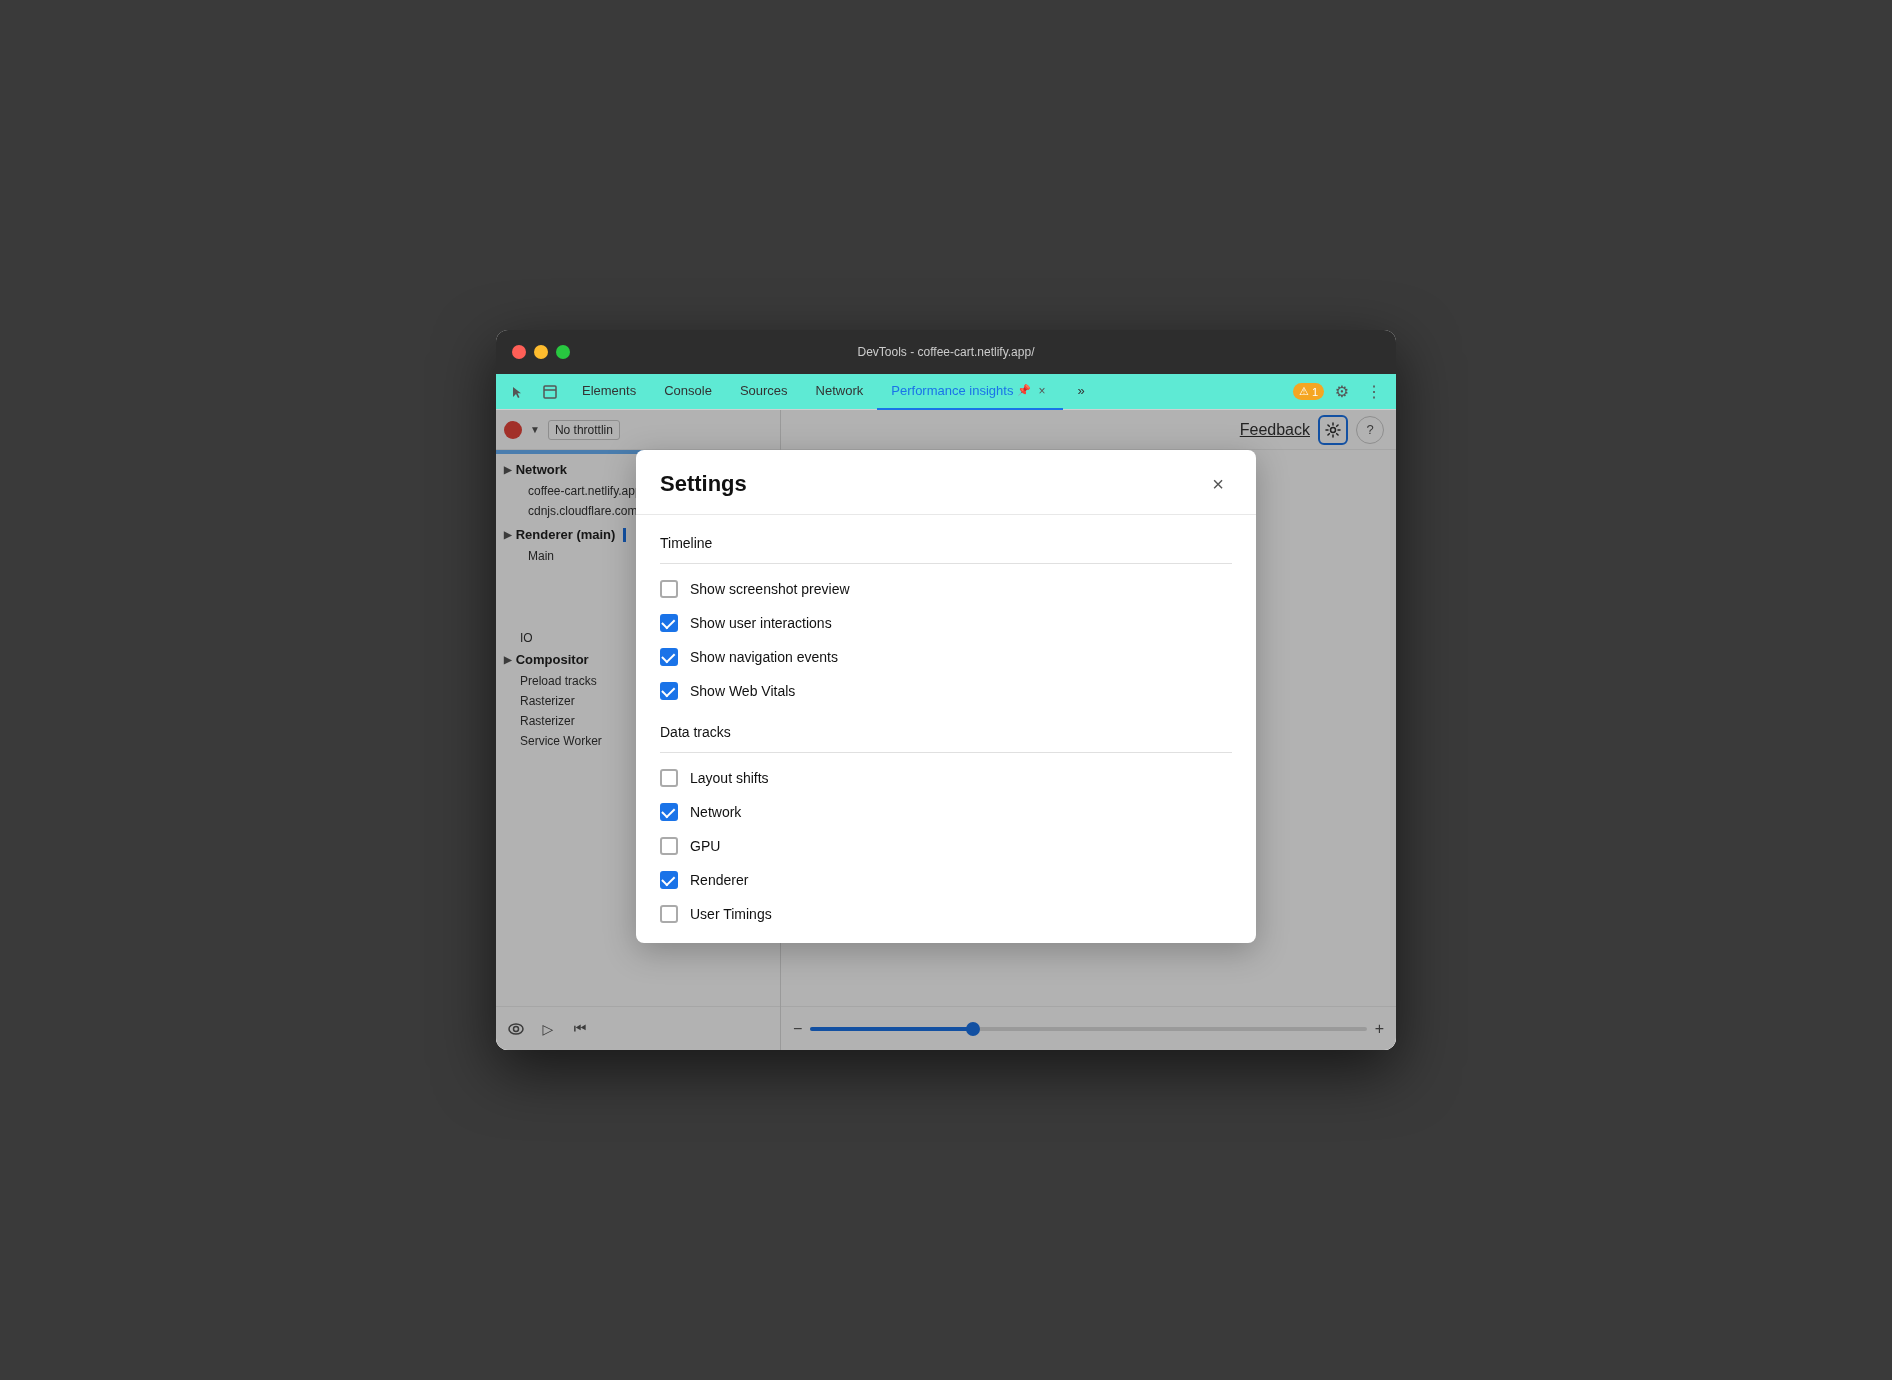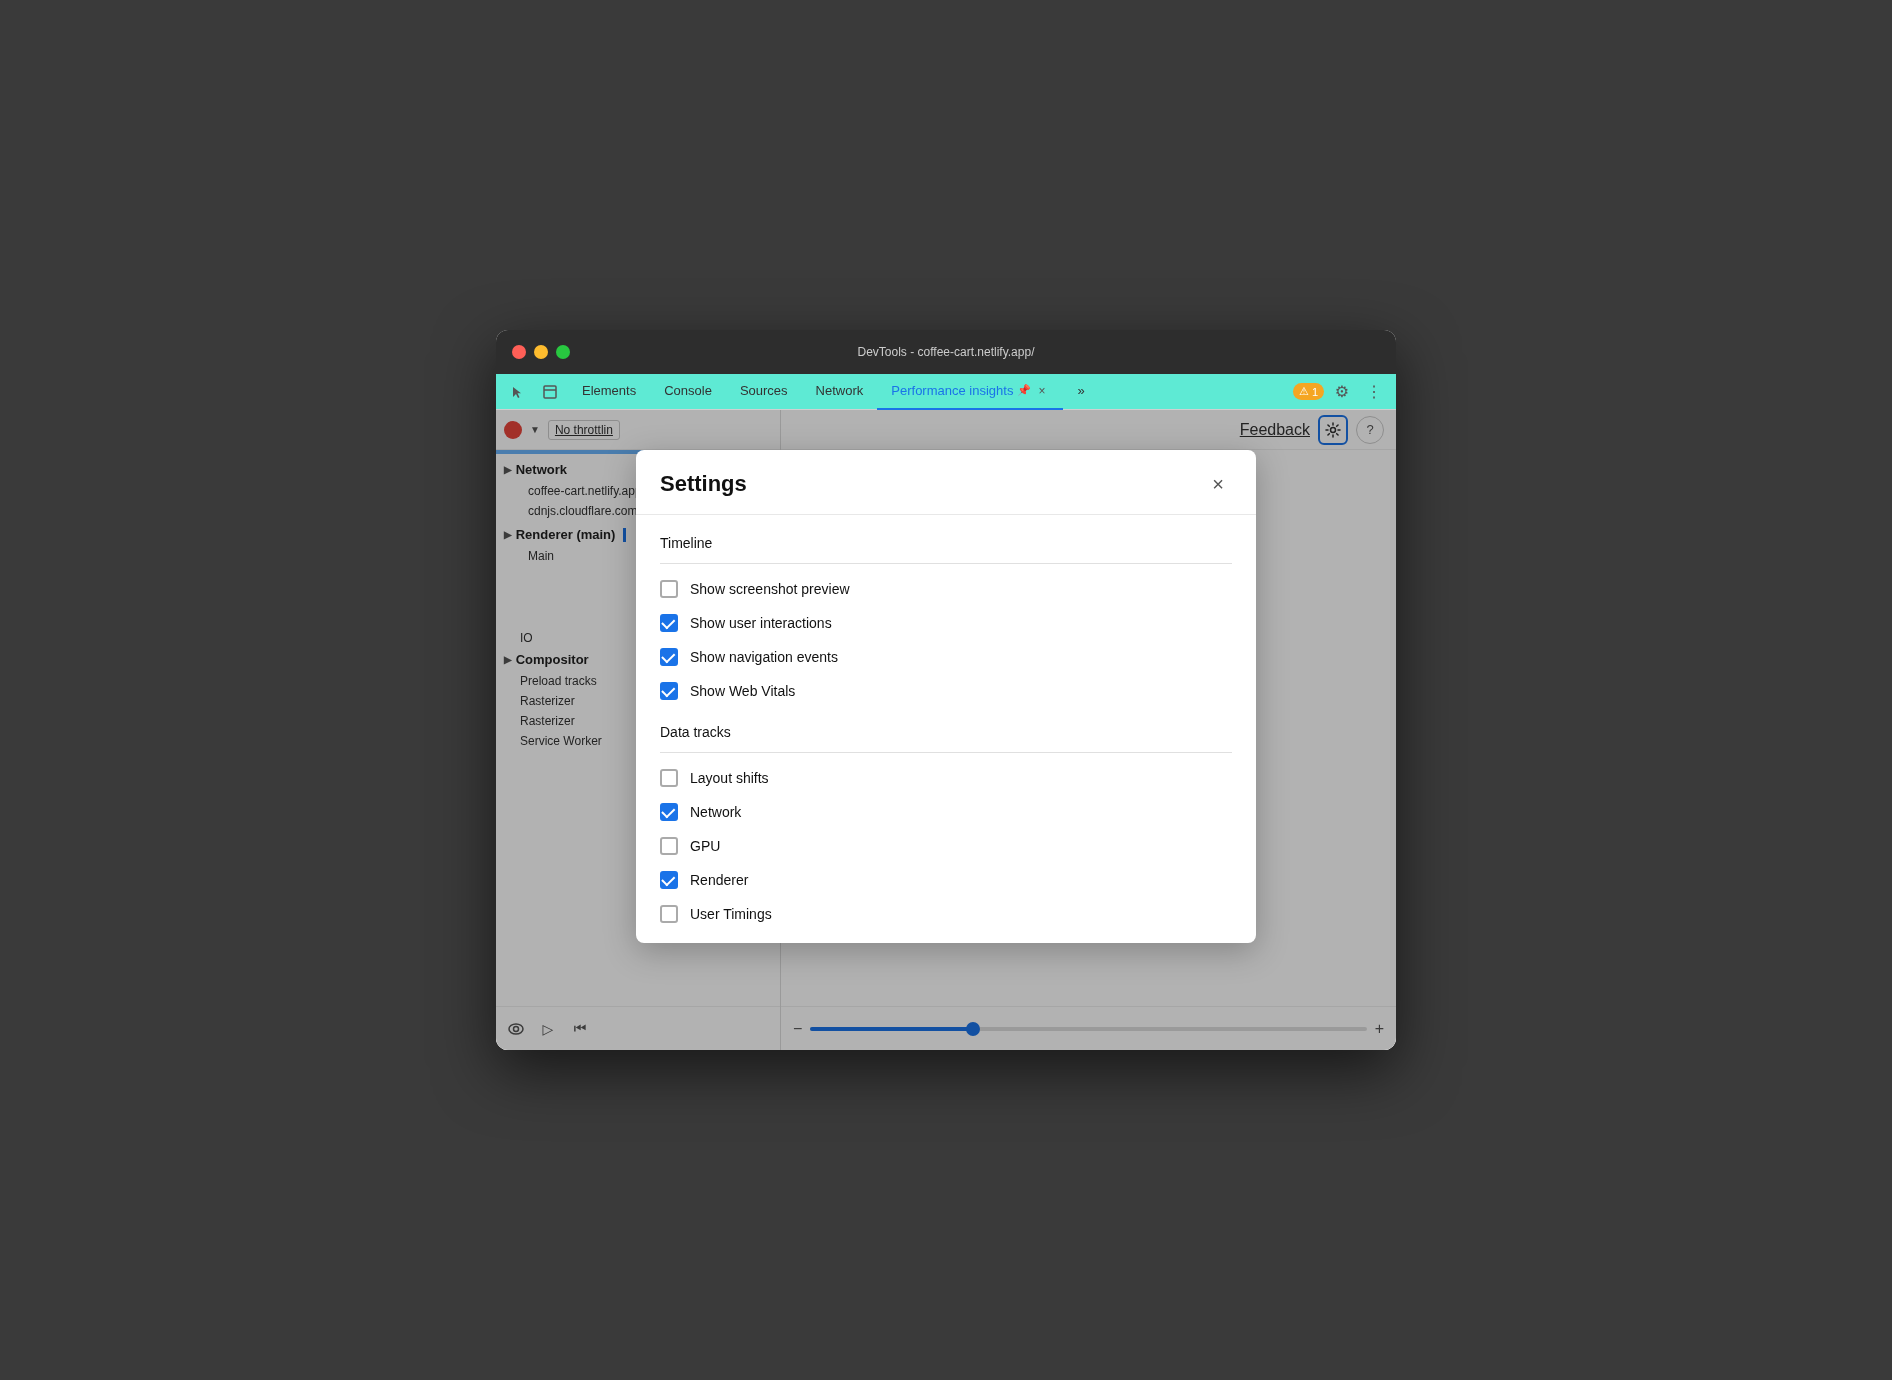--- a/index.html
+++ b/index.html
@@ -172,7 +172,6 @@
       padding: 2px 6px;
       background: #fff;
       cursor: pointer;
-      text-decoration: underline;
     }
     
     .tree-area {

